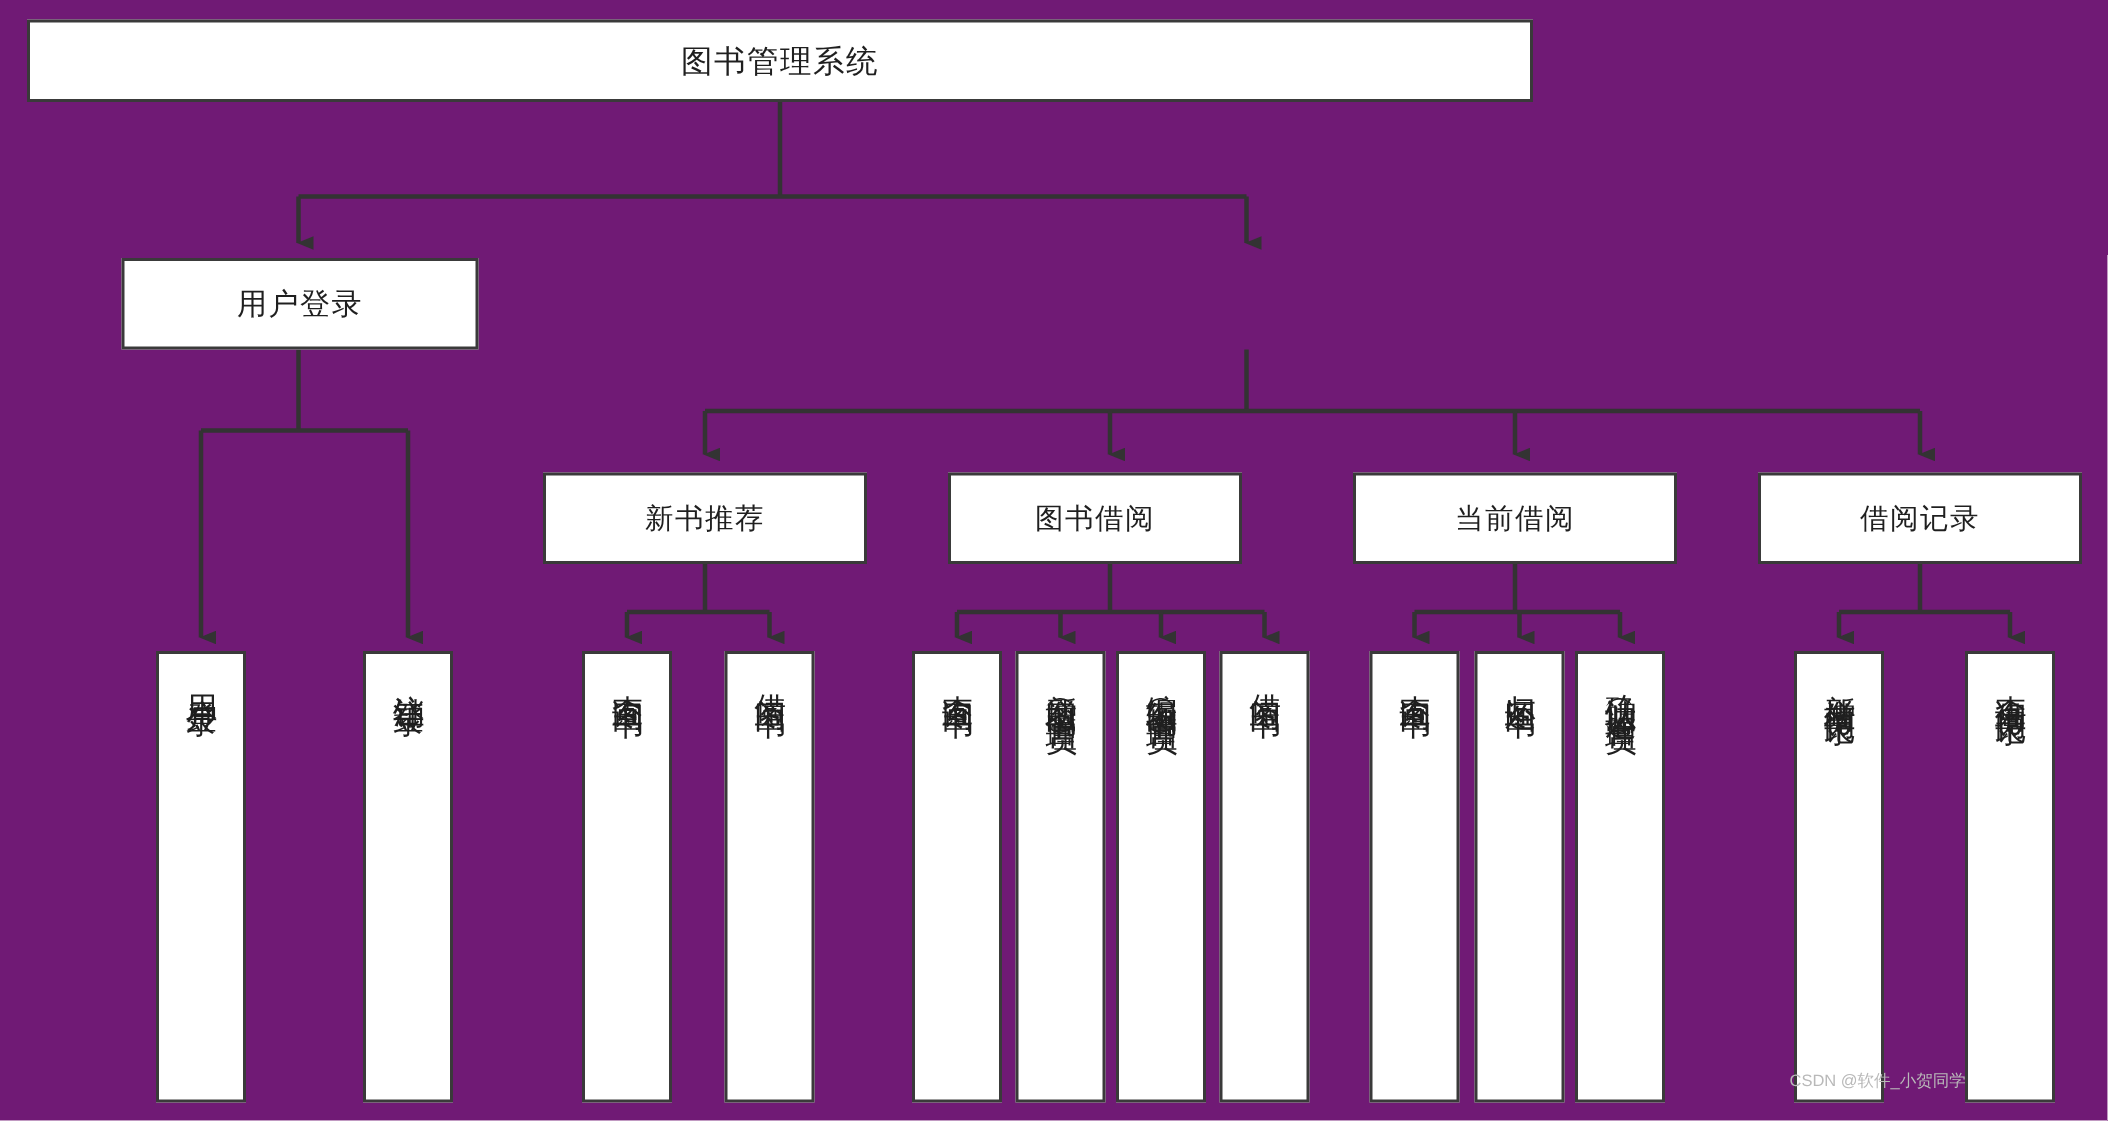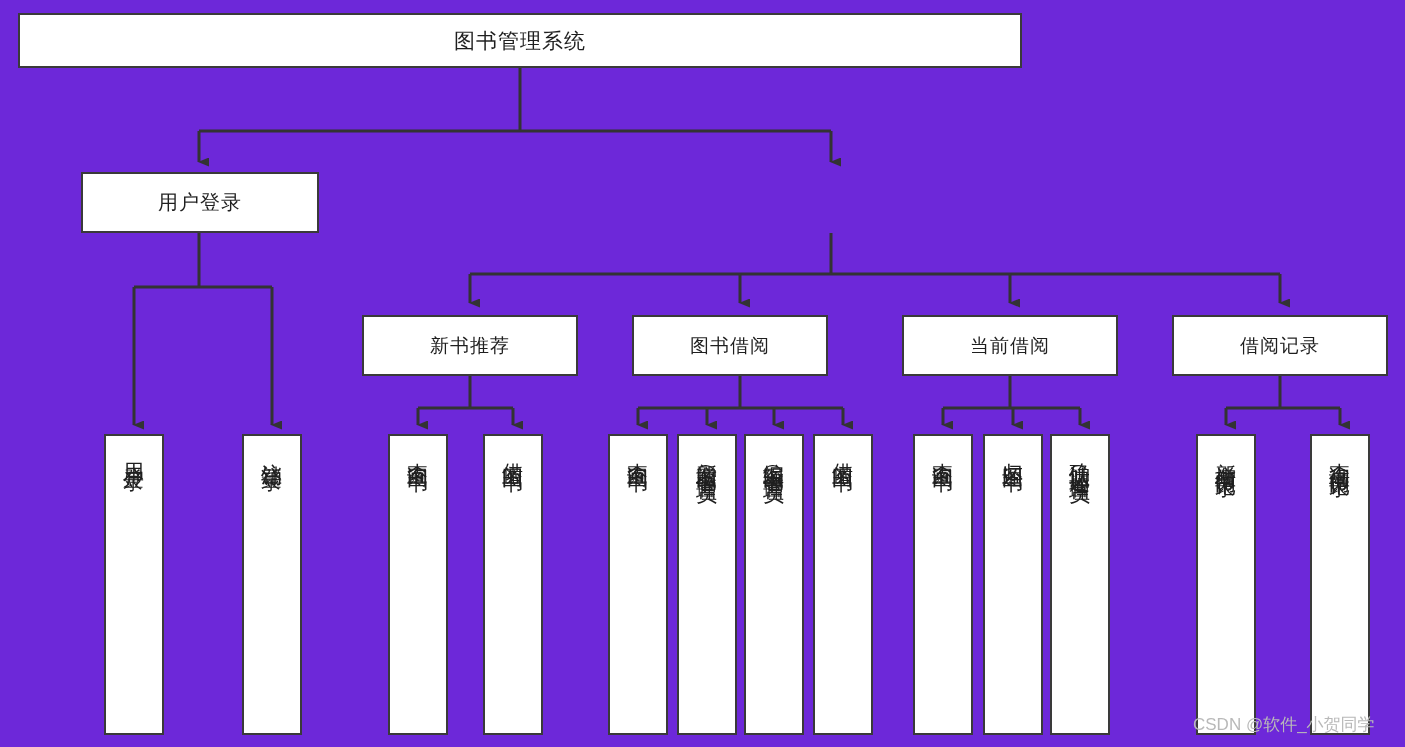--- a/index.html
+++ b/index.html
@@ -12,7 +12,7 @@
     position: relative;
     width: 1405px;
     height: 747px;
-    background: #6d28d9;
+    background: #701a75;
     font-family: "Liberation Sans", "DejaVu Sans", sans-serif;
     overflow: hidden;
   }

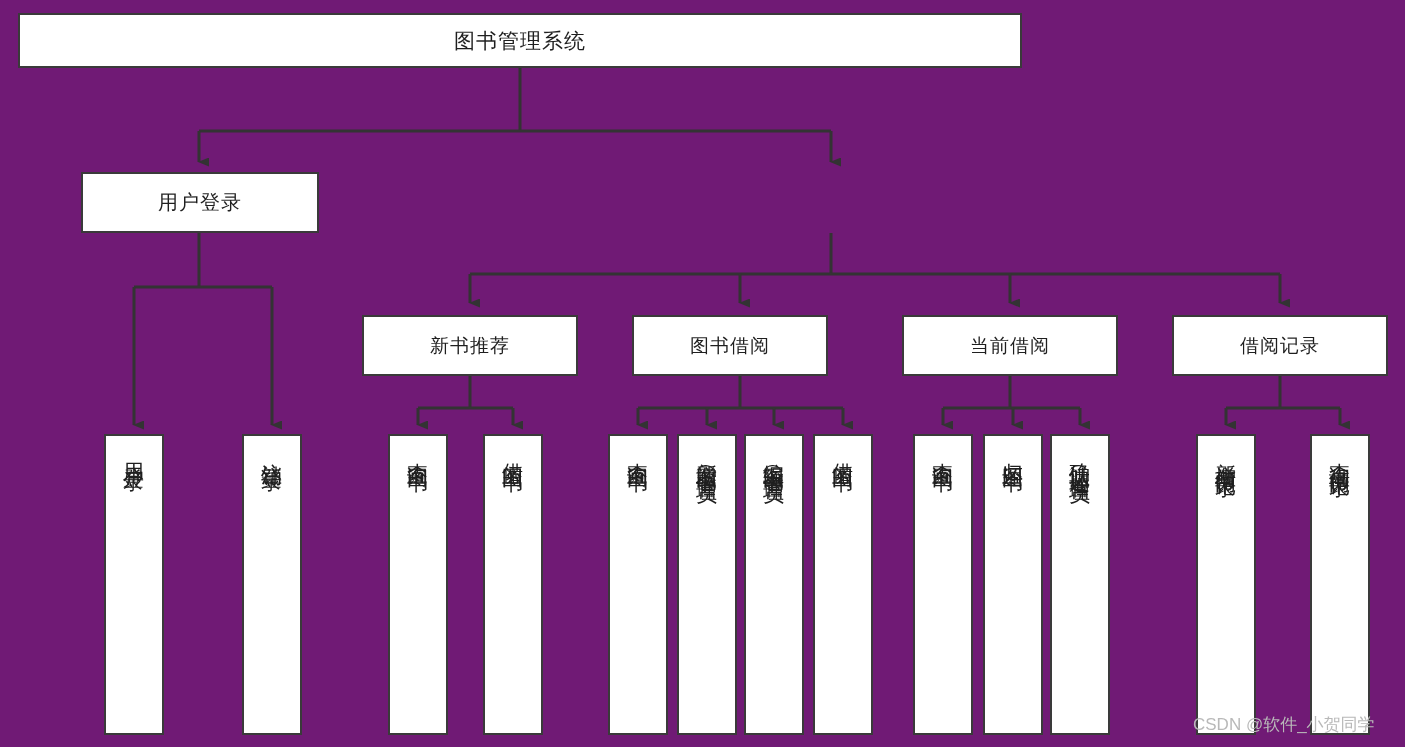--- a/index.html
+++ b/index.html
@@ -65,7 +65,7 @@
     position: absolute;
     left: 1193px;
     top: 713px;
-    font-size: 17px;
+    font-size: 11px;
     color: #b9b9b9;
     white-space: nowrap;
     z-index: 3;

